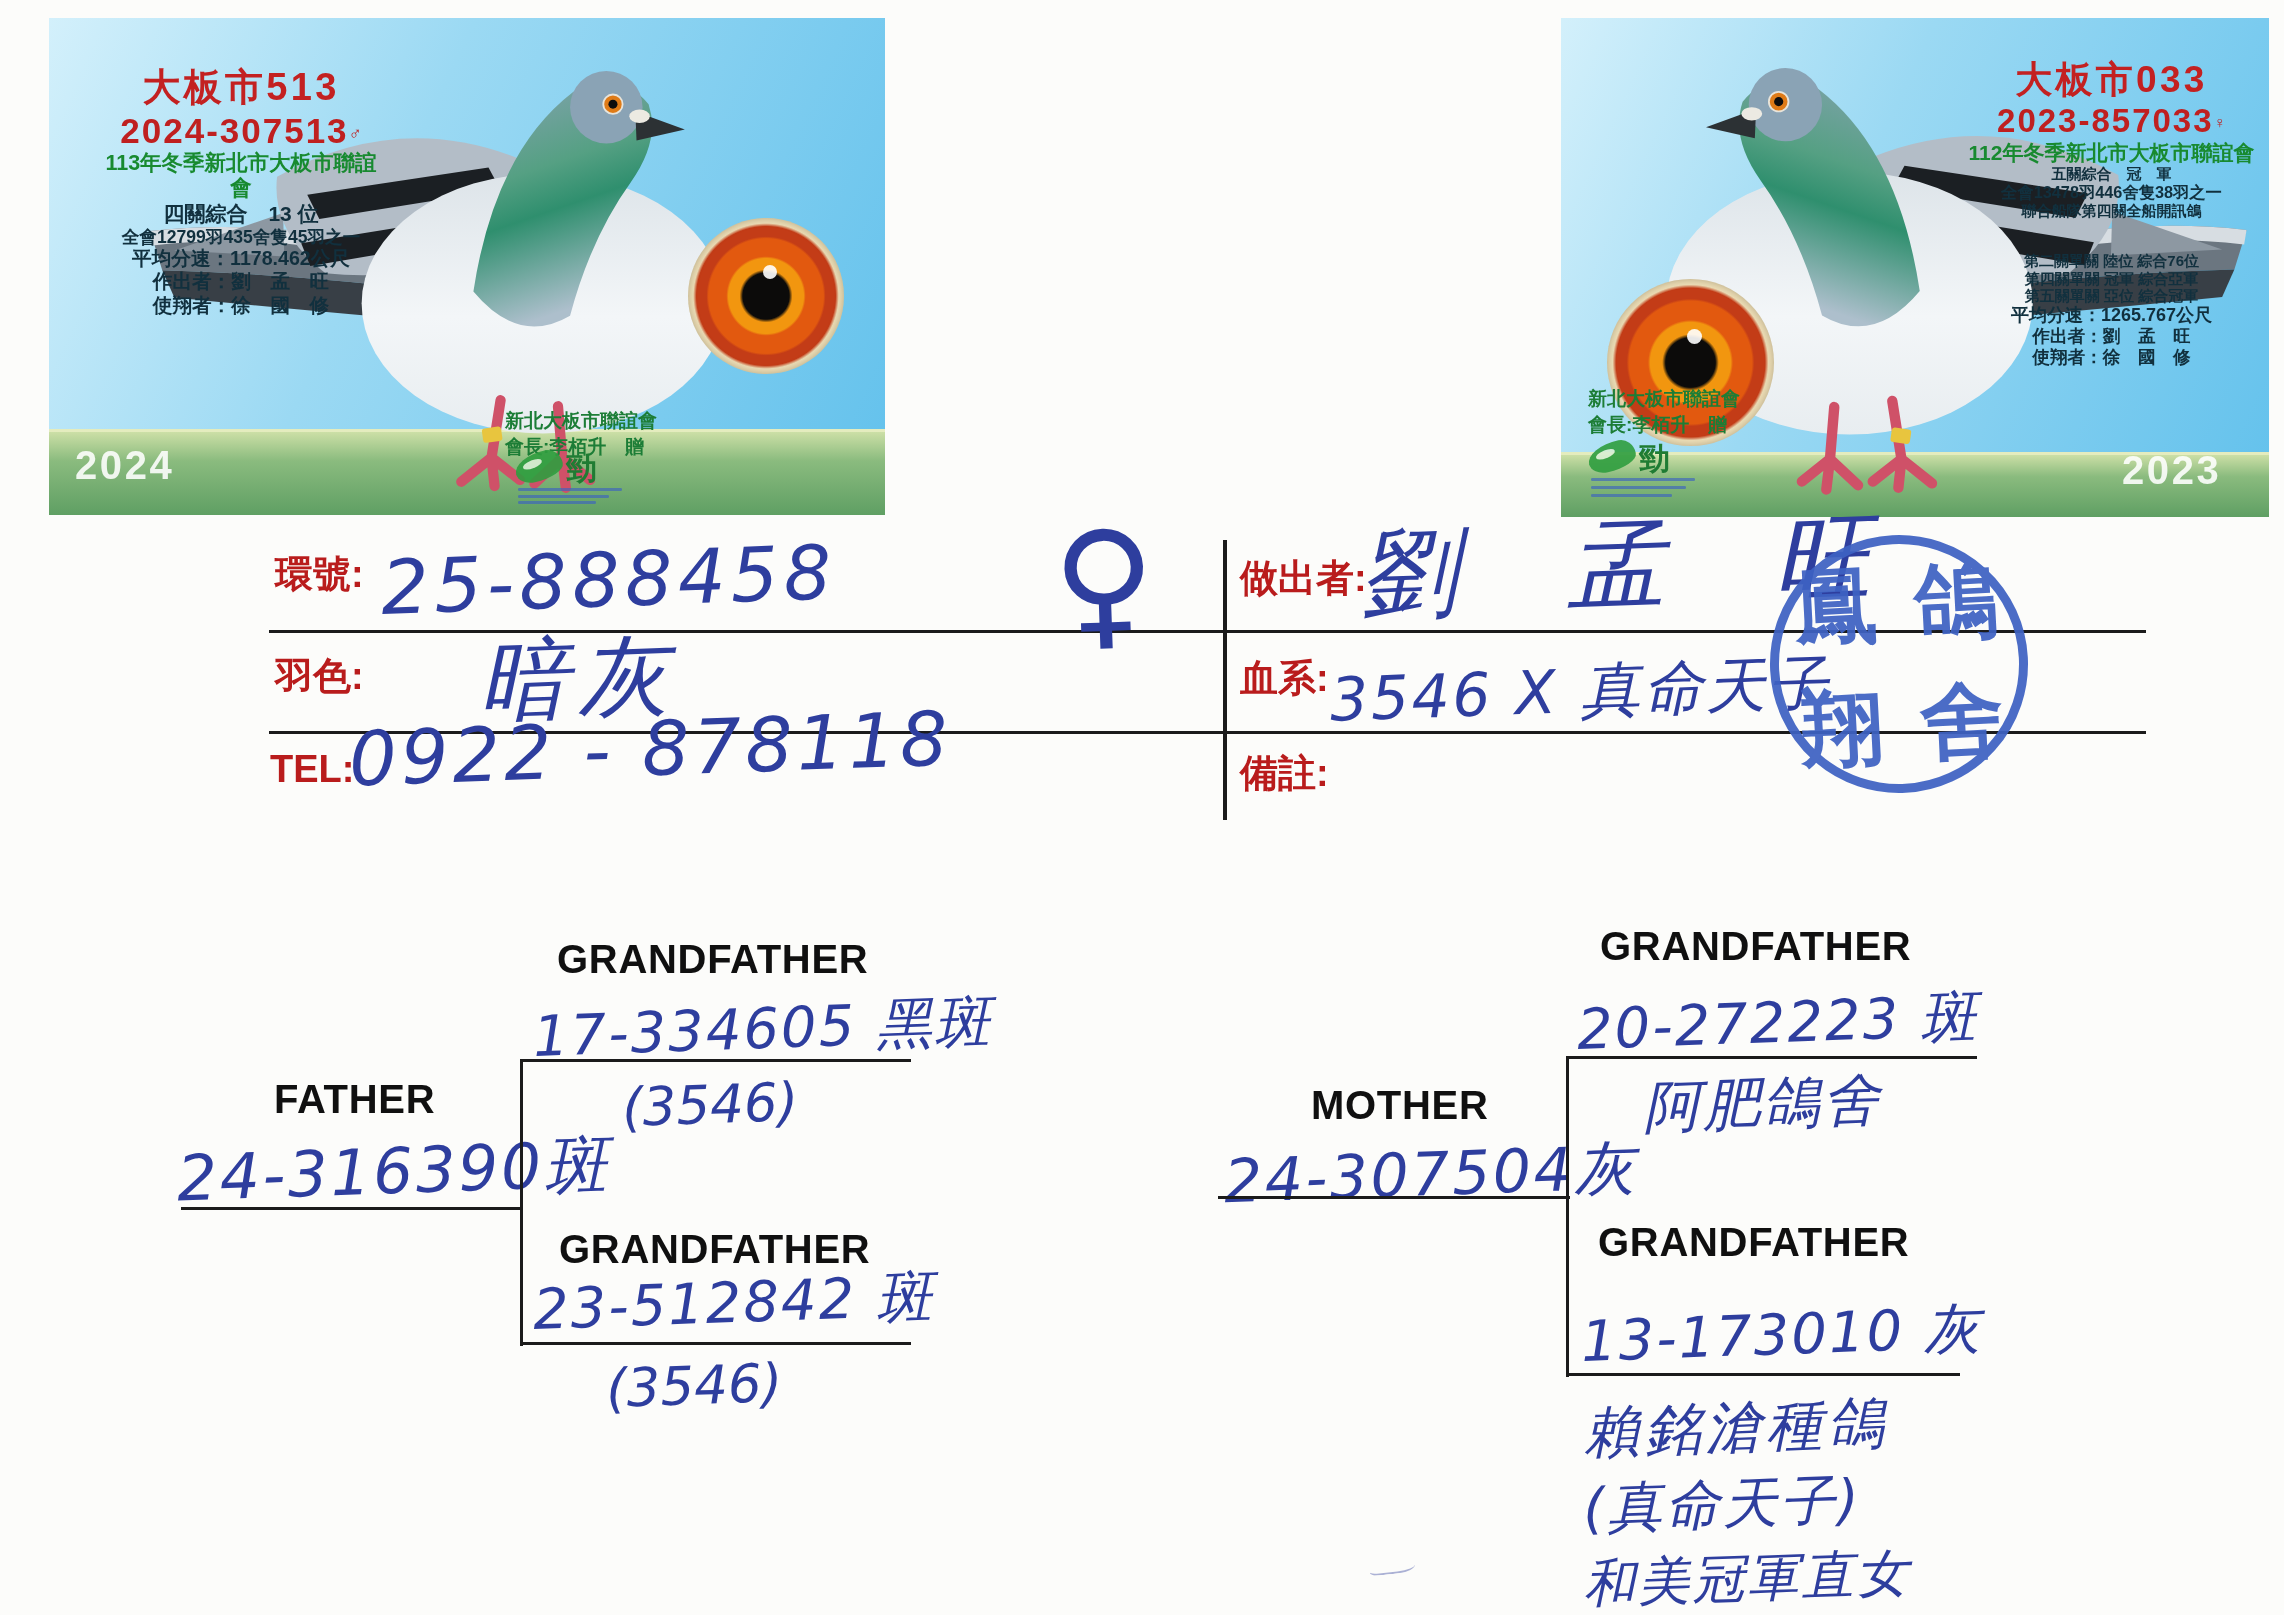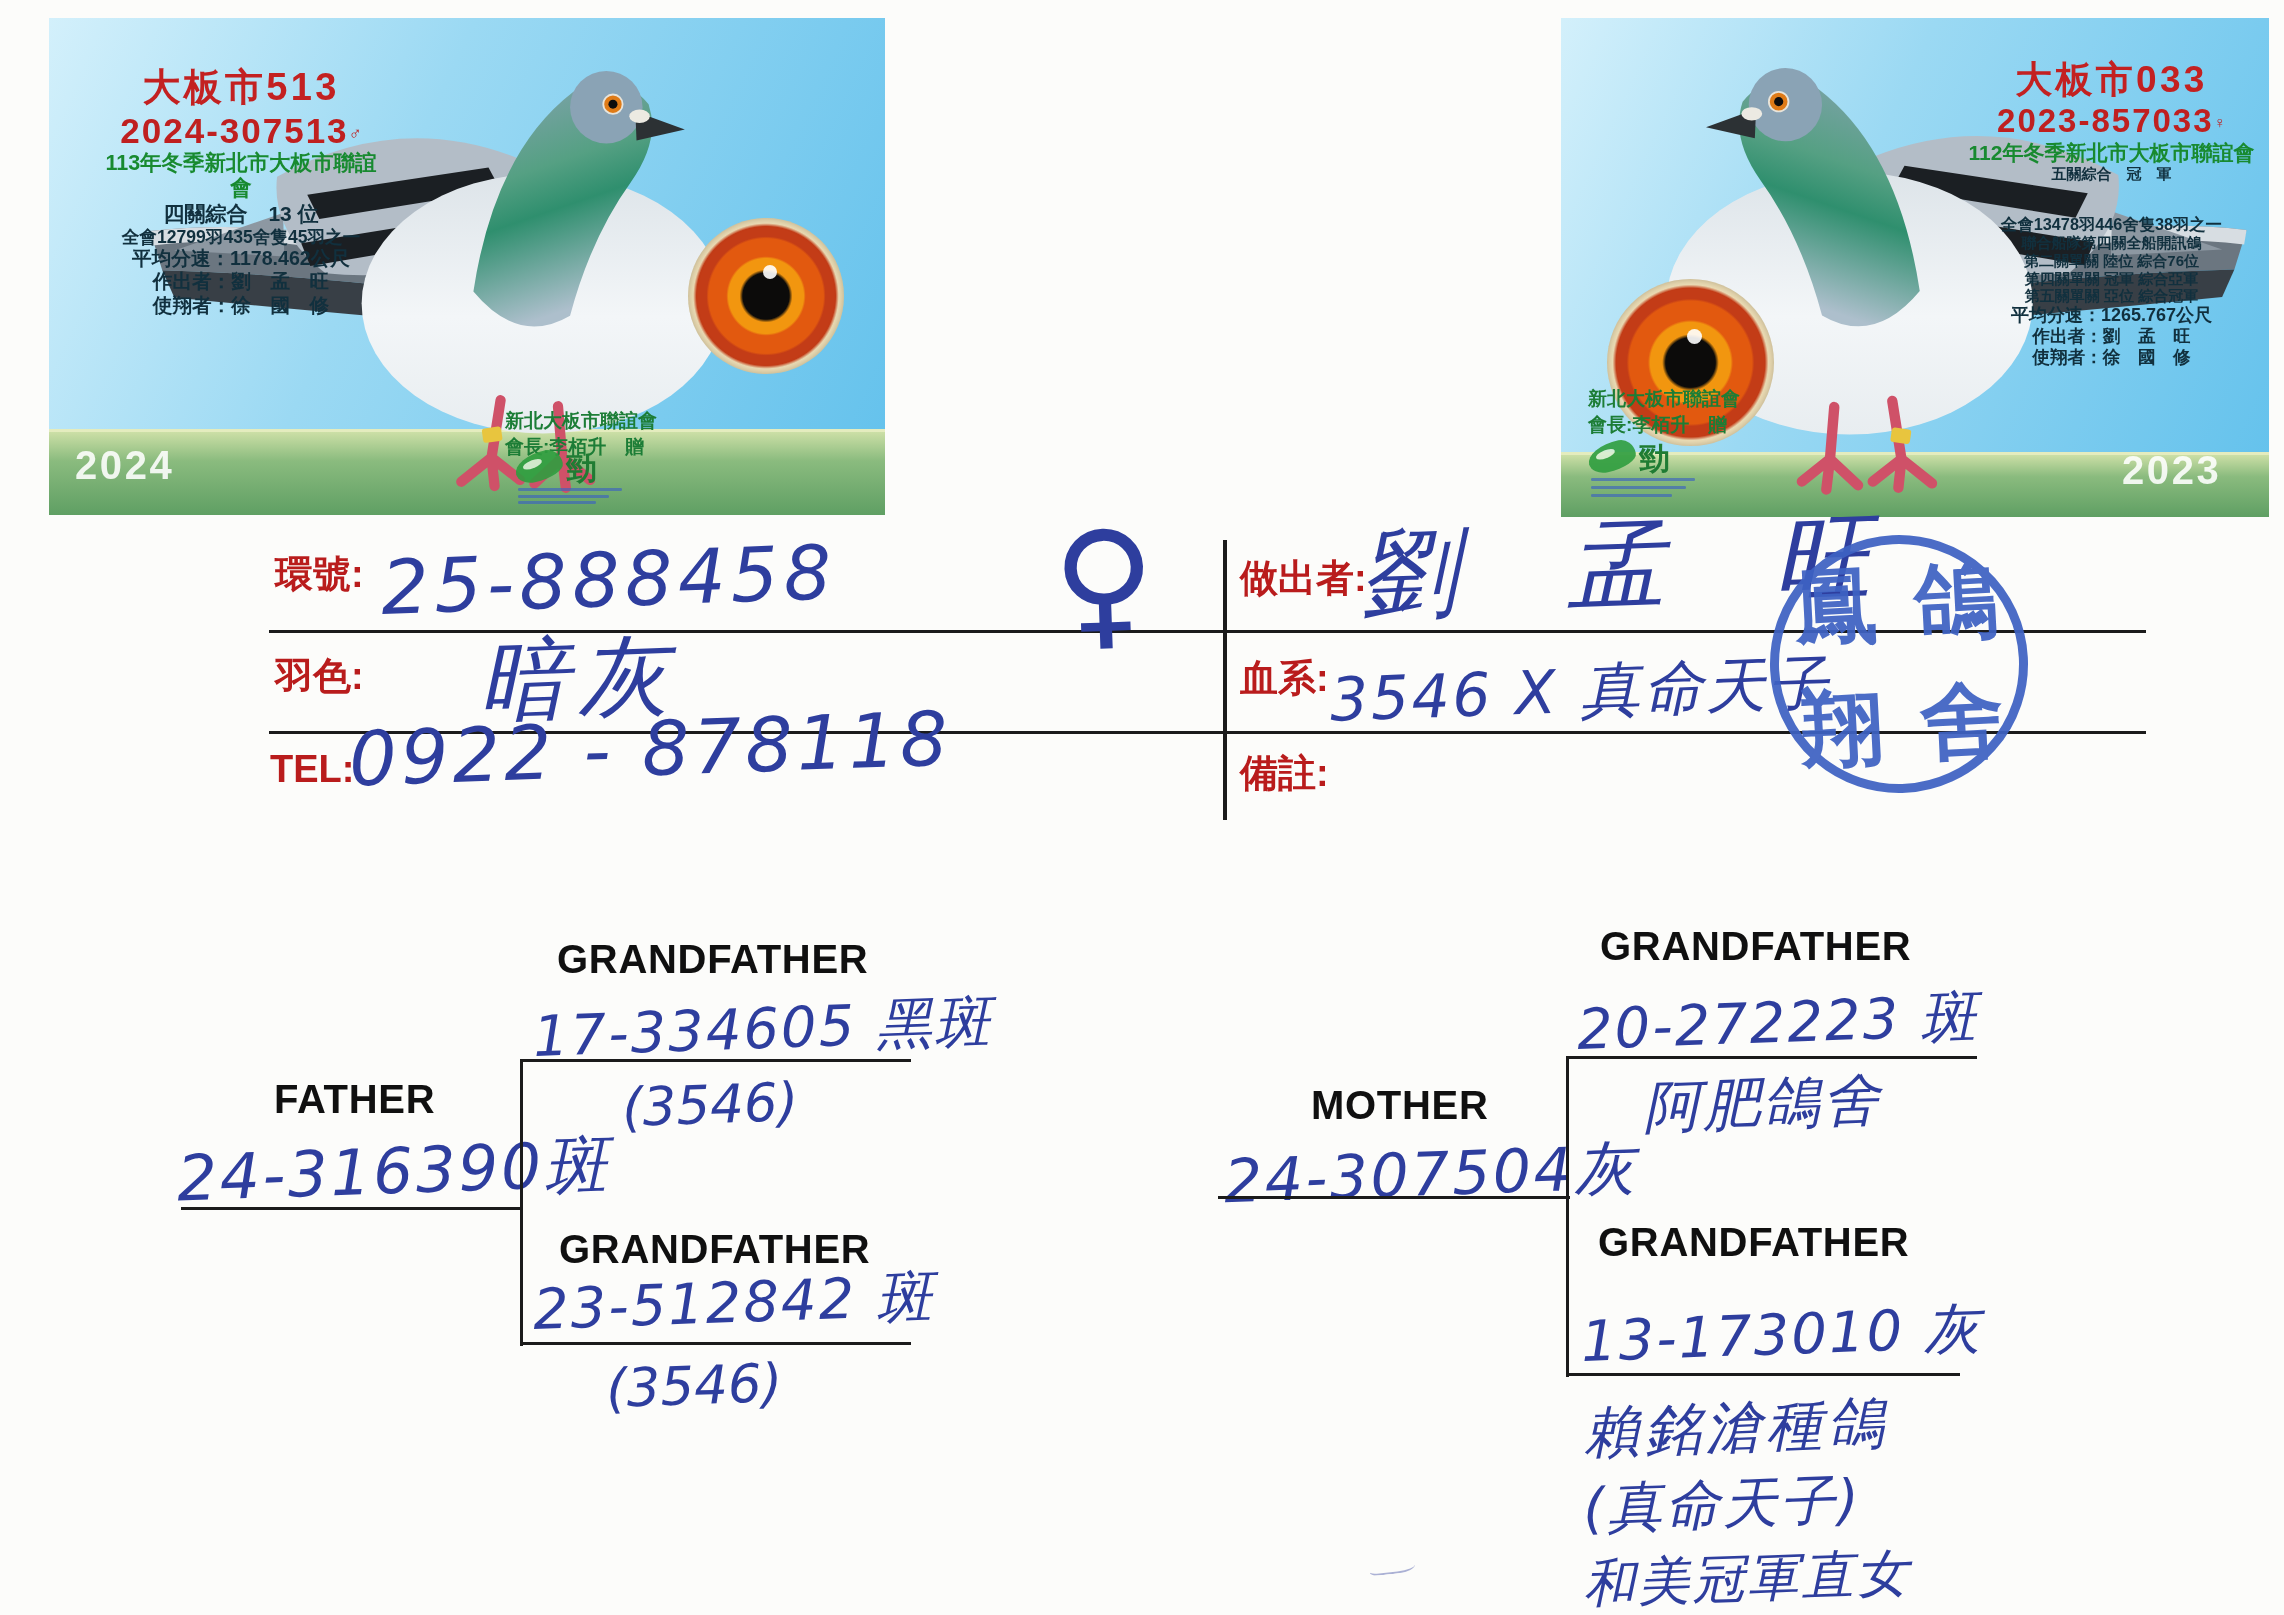--- a/index.html
+++ b/index.html
@@ -129,7 +129,7 @@
       <div class="card-ring" style="font-size:33px;"><span>2023-857033</span><span class="card-sex">♀</span></div>
       <div class="card-club" style="font-size:21px;">112年冬季新北市大板市聯誼會</div>
       <div class="res" style="font-size:15px;">五關綜合　冠　軍</div>
-      <div class="res" style="font-size:16.3px;margin-top:32px;">全會13478羽446舍隻38羽之一</div>
+      <div class="res" style="font-size:16.3px;">全會13478羽446舍隻38羽之一</div>
       <div class="res" style="font-size:15px;">聯合船隊第四關全船開訊鴿</div>
       <div class="res" style="font-size:15px;">第二關單關 陸位 綜合76位</div>
       <div class="res" style="font-size:15px;">第四關單關 冠軍 綜合亞軍</div>

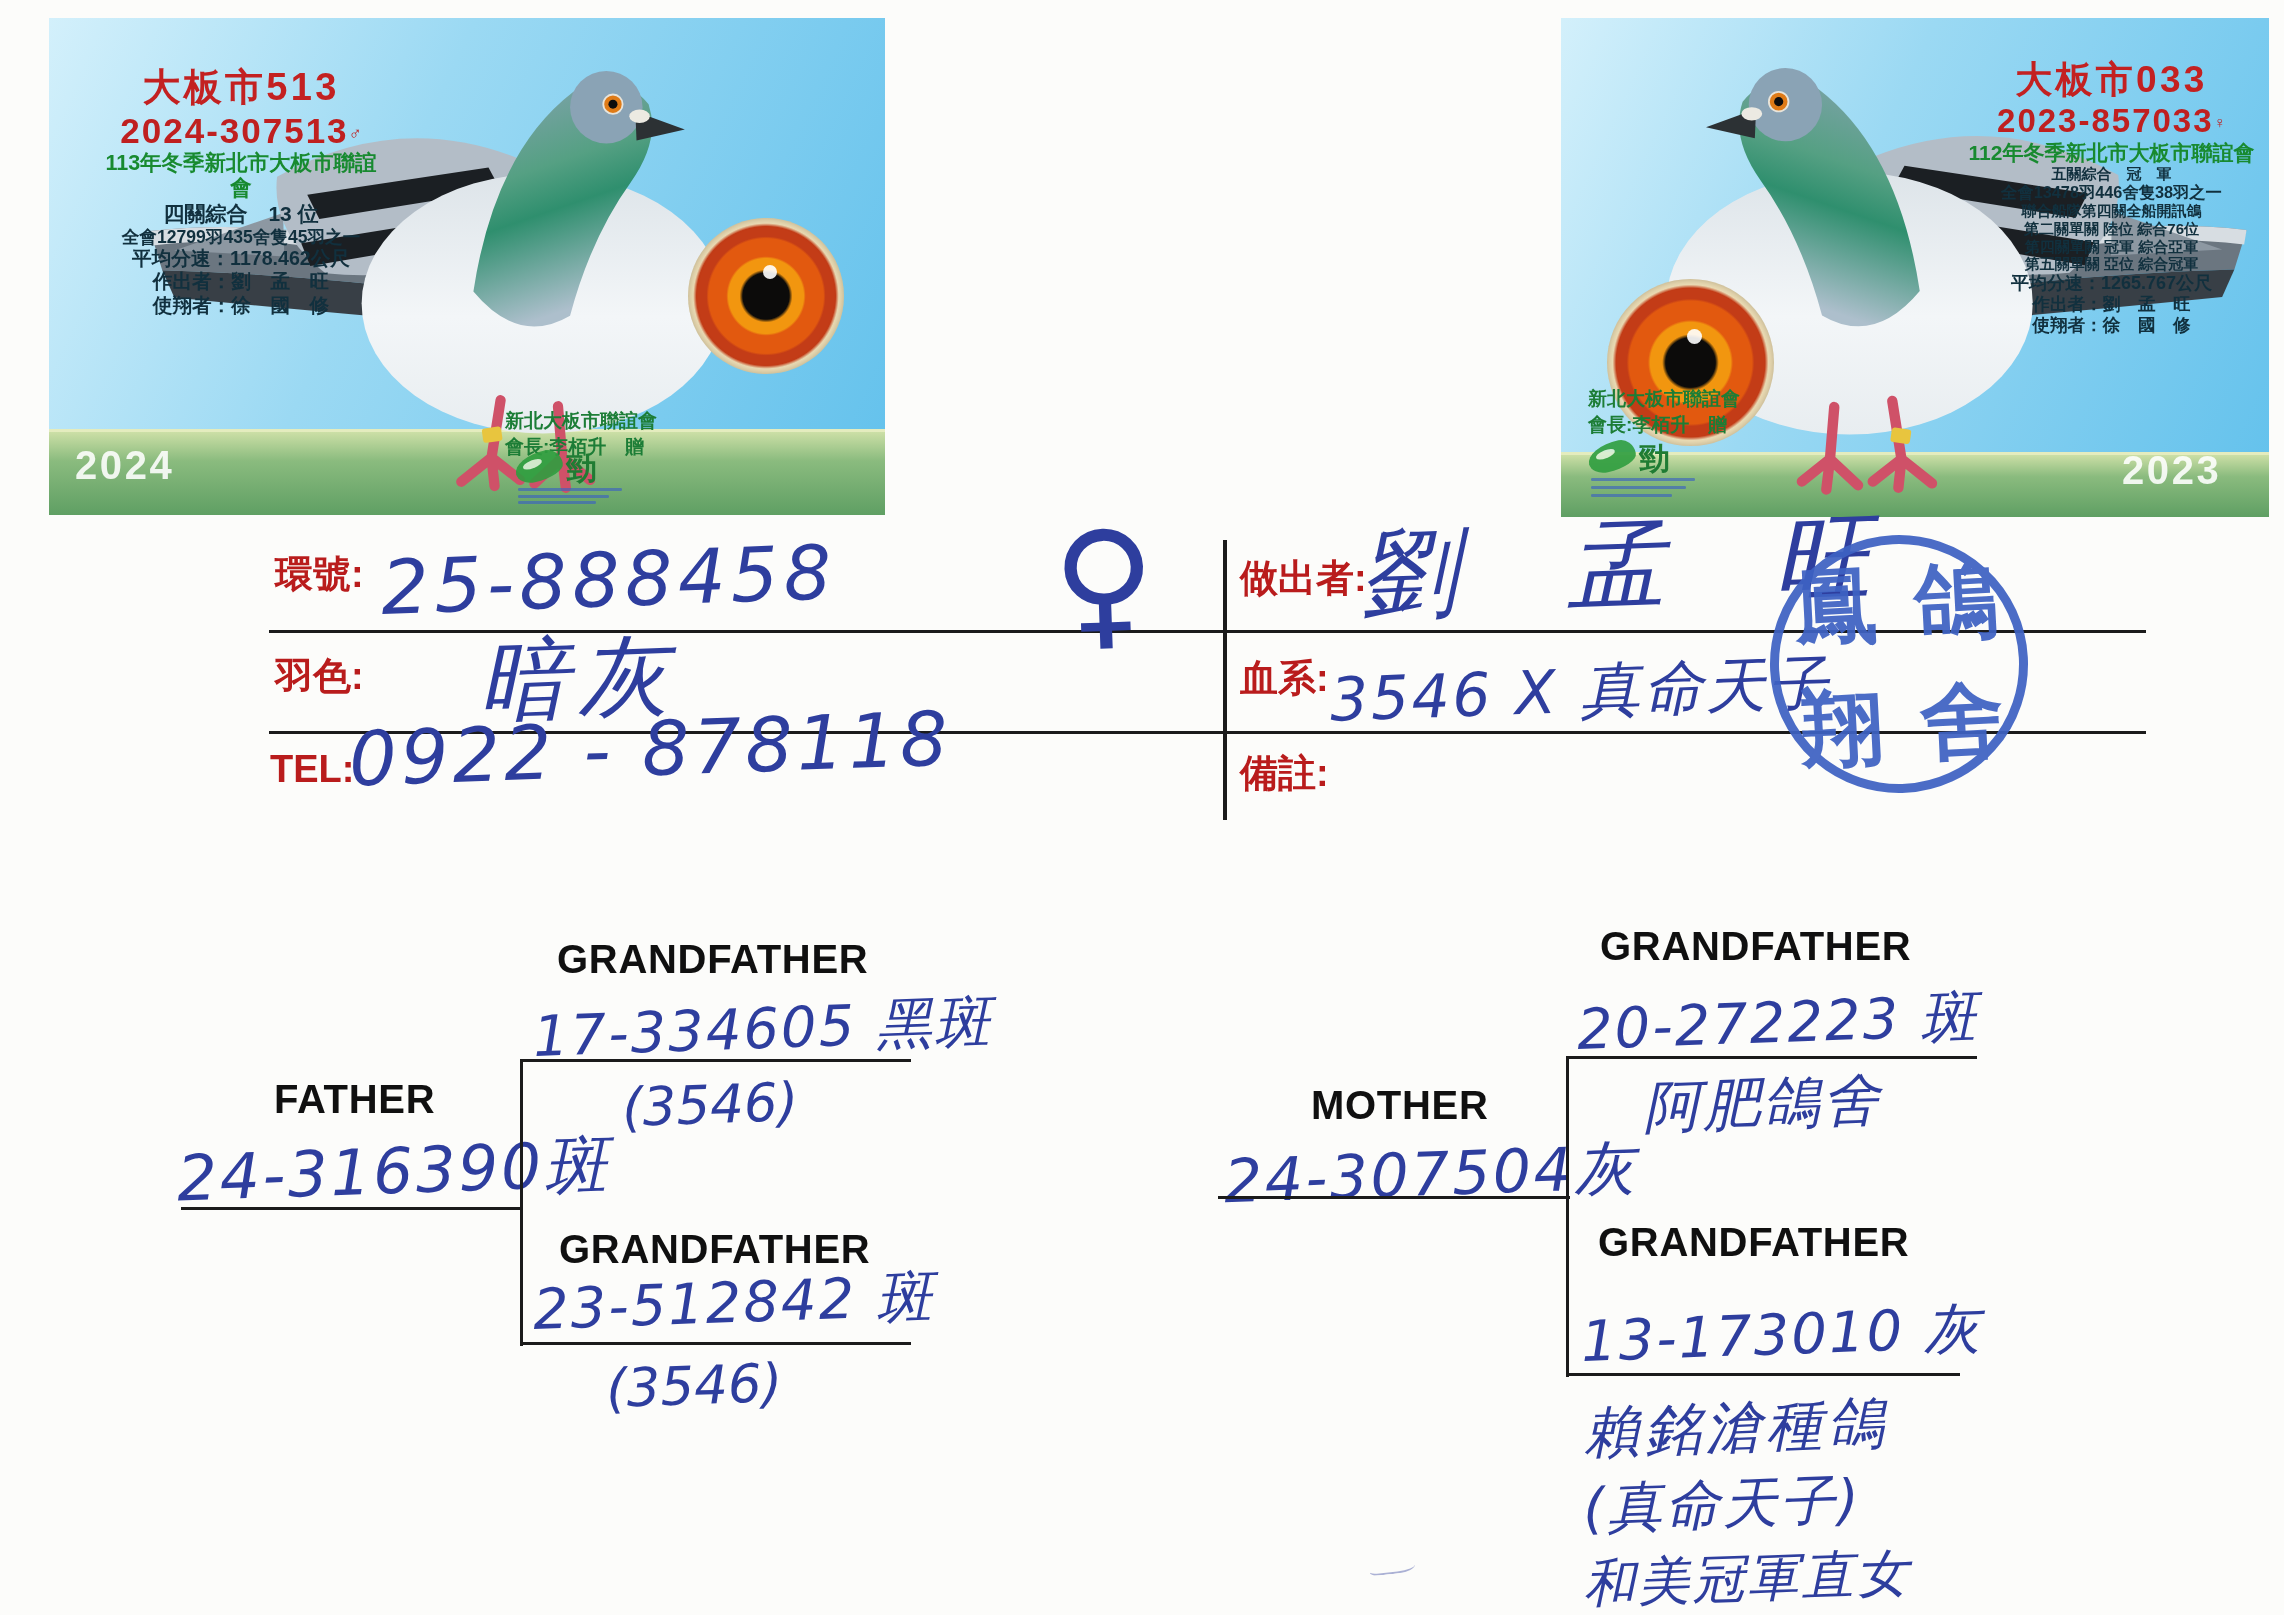--- a/index.html
+++ b/index.html
@@ -131,7 +131,7 @@
       <div class="res" style="font-size:15px;">五關綜合　冠　軍</div>
       <div class="res" style="font-size:16.3px;">全會13478羽446舍隻38羽之一</div>
       <div class="res" style="font-size:15px;">聯合船隊第四關全船開訊鴿</div>
-      <div class="res" style="font-size:15px;">第二關單關 陸位 綜合76位</div>
+      <div class="res" style="font-size:15px;margin-top:32px;">第二關單關 陸位 綜合76位</div>
       <div class="res" style="font-size:15px;">第四關單關 冠軍 綜合亞軍</div>
       <div class="res" style="font-size:15px;">第五關單關 亞位 綜合冠軍</div>
       <div class="res" style="font-size:18px;">平均分速：1265.767公尺</div>

